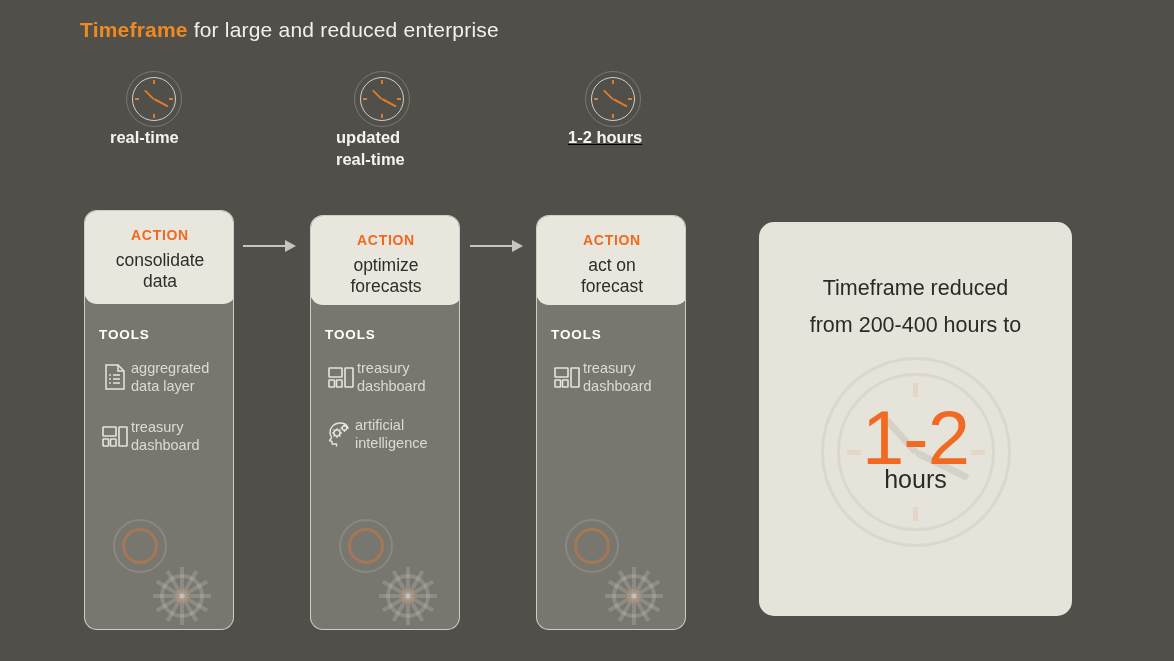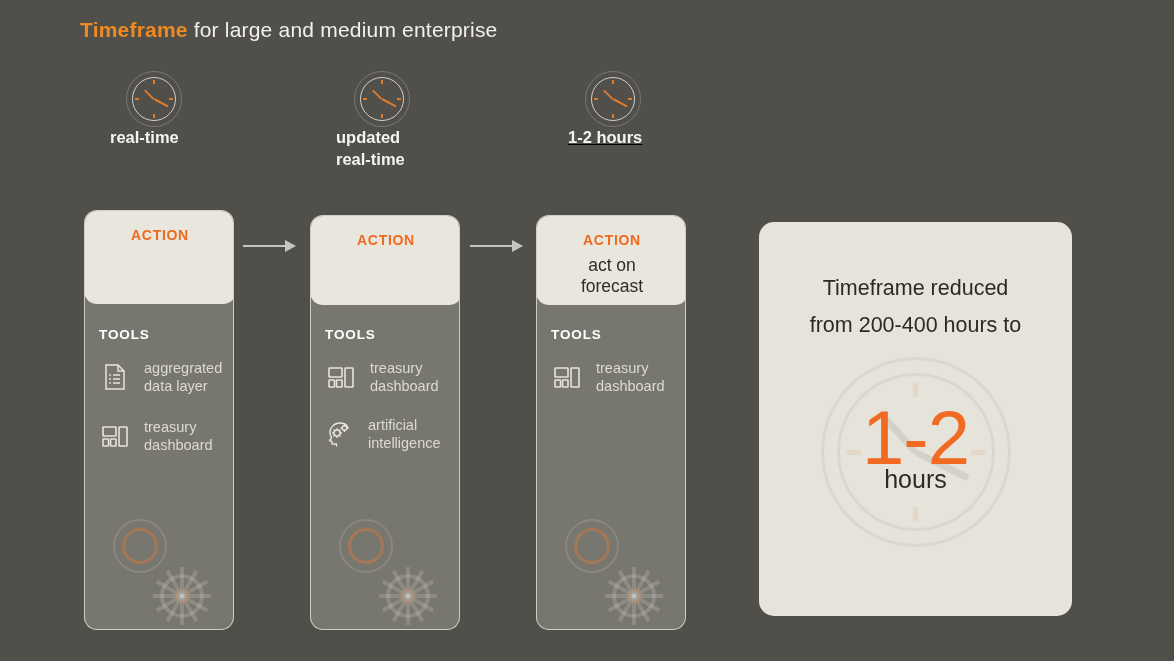--- a/index.html
+++ b/index.html
@@ -266,7 +266,7 @@
 <body>
 
 <div class="title">
-  <span class="title-strong">Timeframe</span><span class="title-rest">for large and medium enterprise</span>
+  <span class="title-strong">Timeframe</span><span class="title-rest">for large and reduced enterprise</span>
 </div>
 
 <div class="clock-block" style="left:126px; top:71px;">

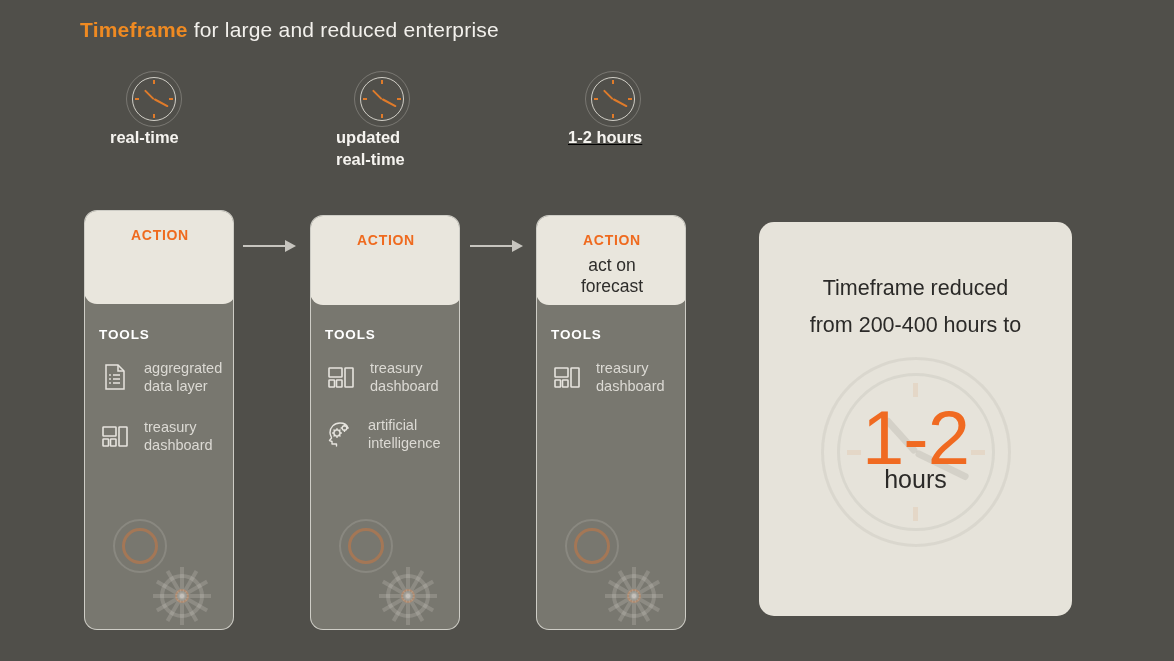--- a/index.html
+++ b/index.html
@@ -332,6 +332,8 @@
 
   <div class="action-box" style="width:152px; height:94px;">
     <div class="action-kicker">ACTION</div>
+    <div class="action-text">consolidate
+data</div>
   </div>
 
   <div class="tools-label" style="left:14px; top:116px;">TOOLS</div>

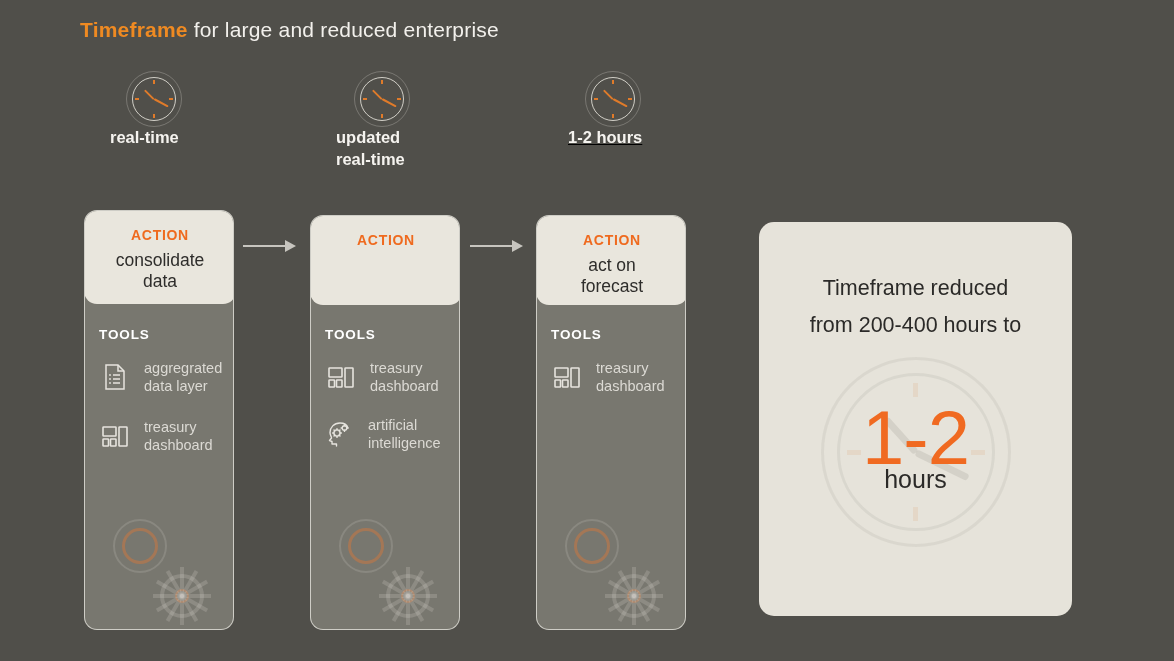--- a/index.html
+++ b/index.html
@@ -392,6 +392,8 @@
 
   <div class="action-box" style="width:152px; height:90px;">
     <div class="action-kicker">ACTION</div>
+    <div class="action-text">optimize
+forecasts</div>
   </div>
 
   <div class="tools-label" style="left:14px; top:111px;">TOOLS</div>

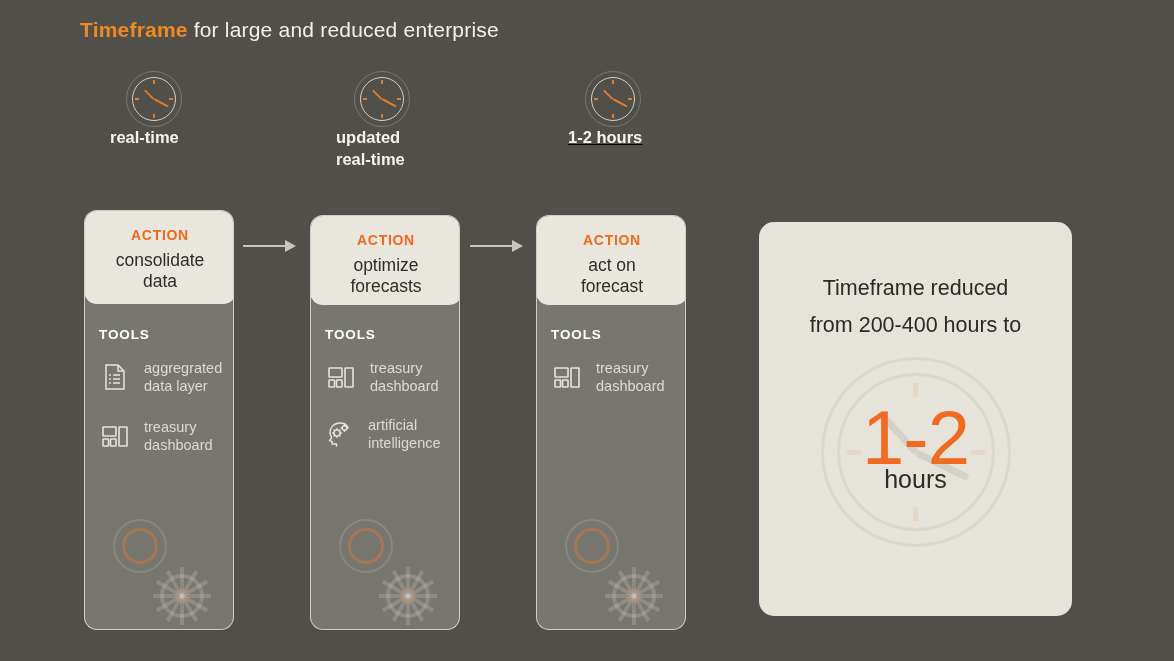--- a/index.html
+++ b/index.html
@@ -159,7 +159,6 @@
     position: absolute;
     display: flex;
     align-items: center;
-    gap: 13px;
   }
   .tool-icon { width: 32px; height: 32px; flex: 0 0 32px; }
   .tool-icon svg { display: block; width: 32px; height: 32px; }

